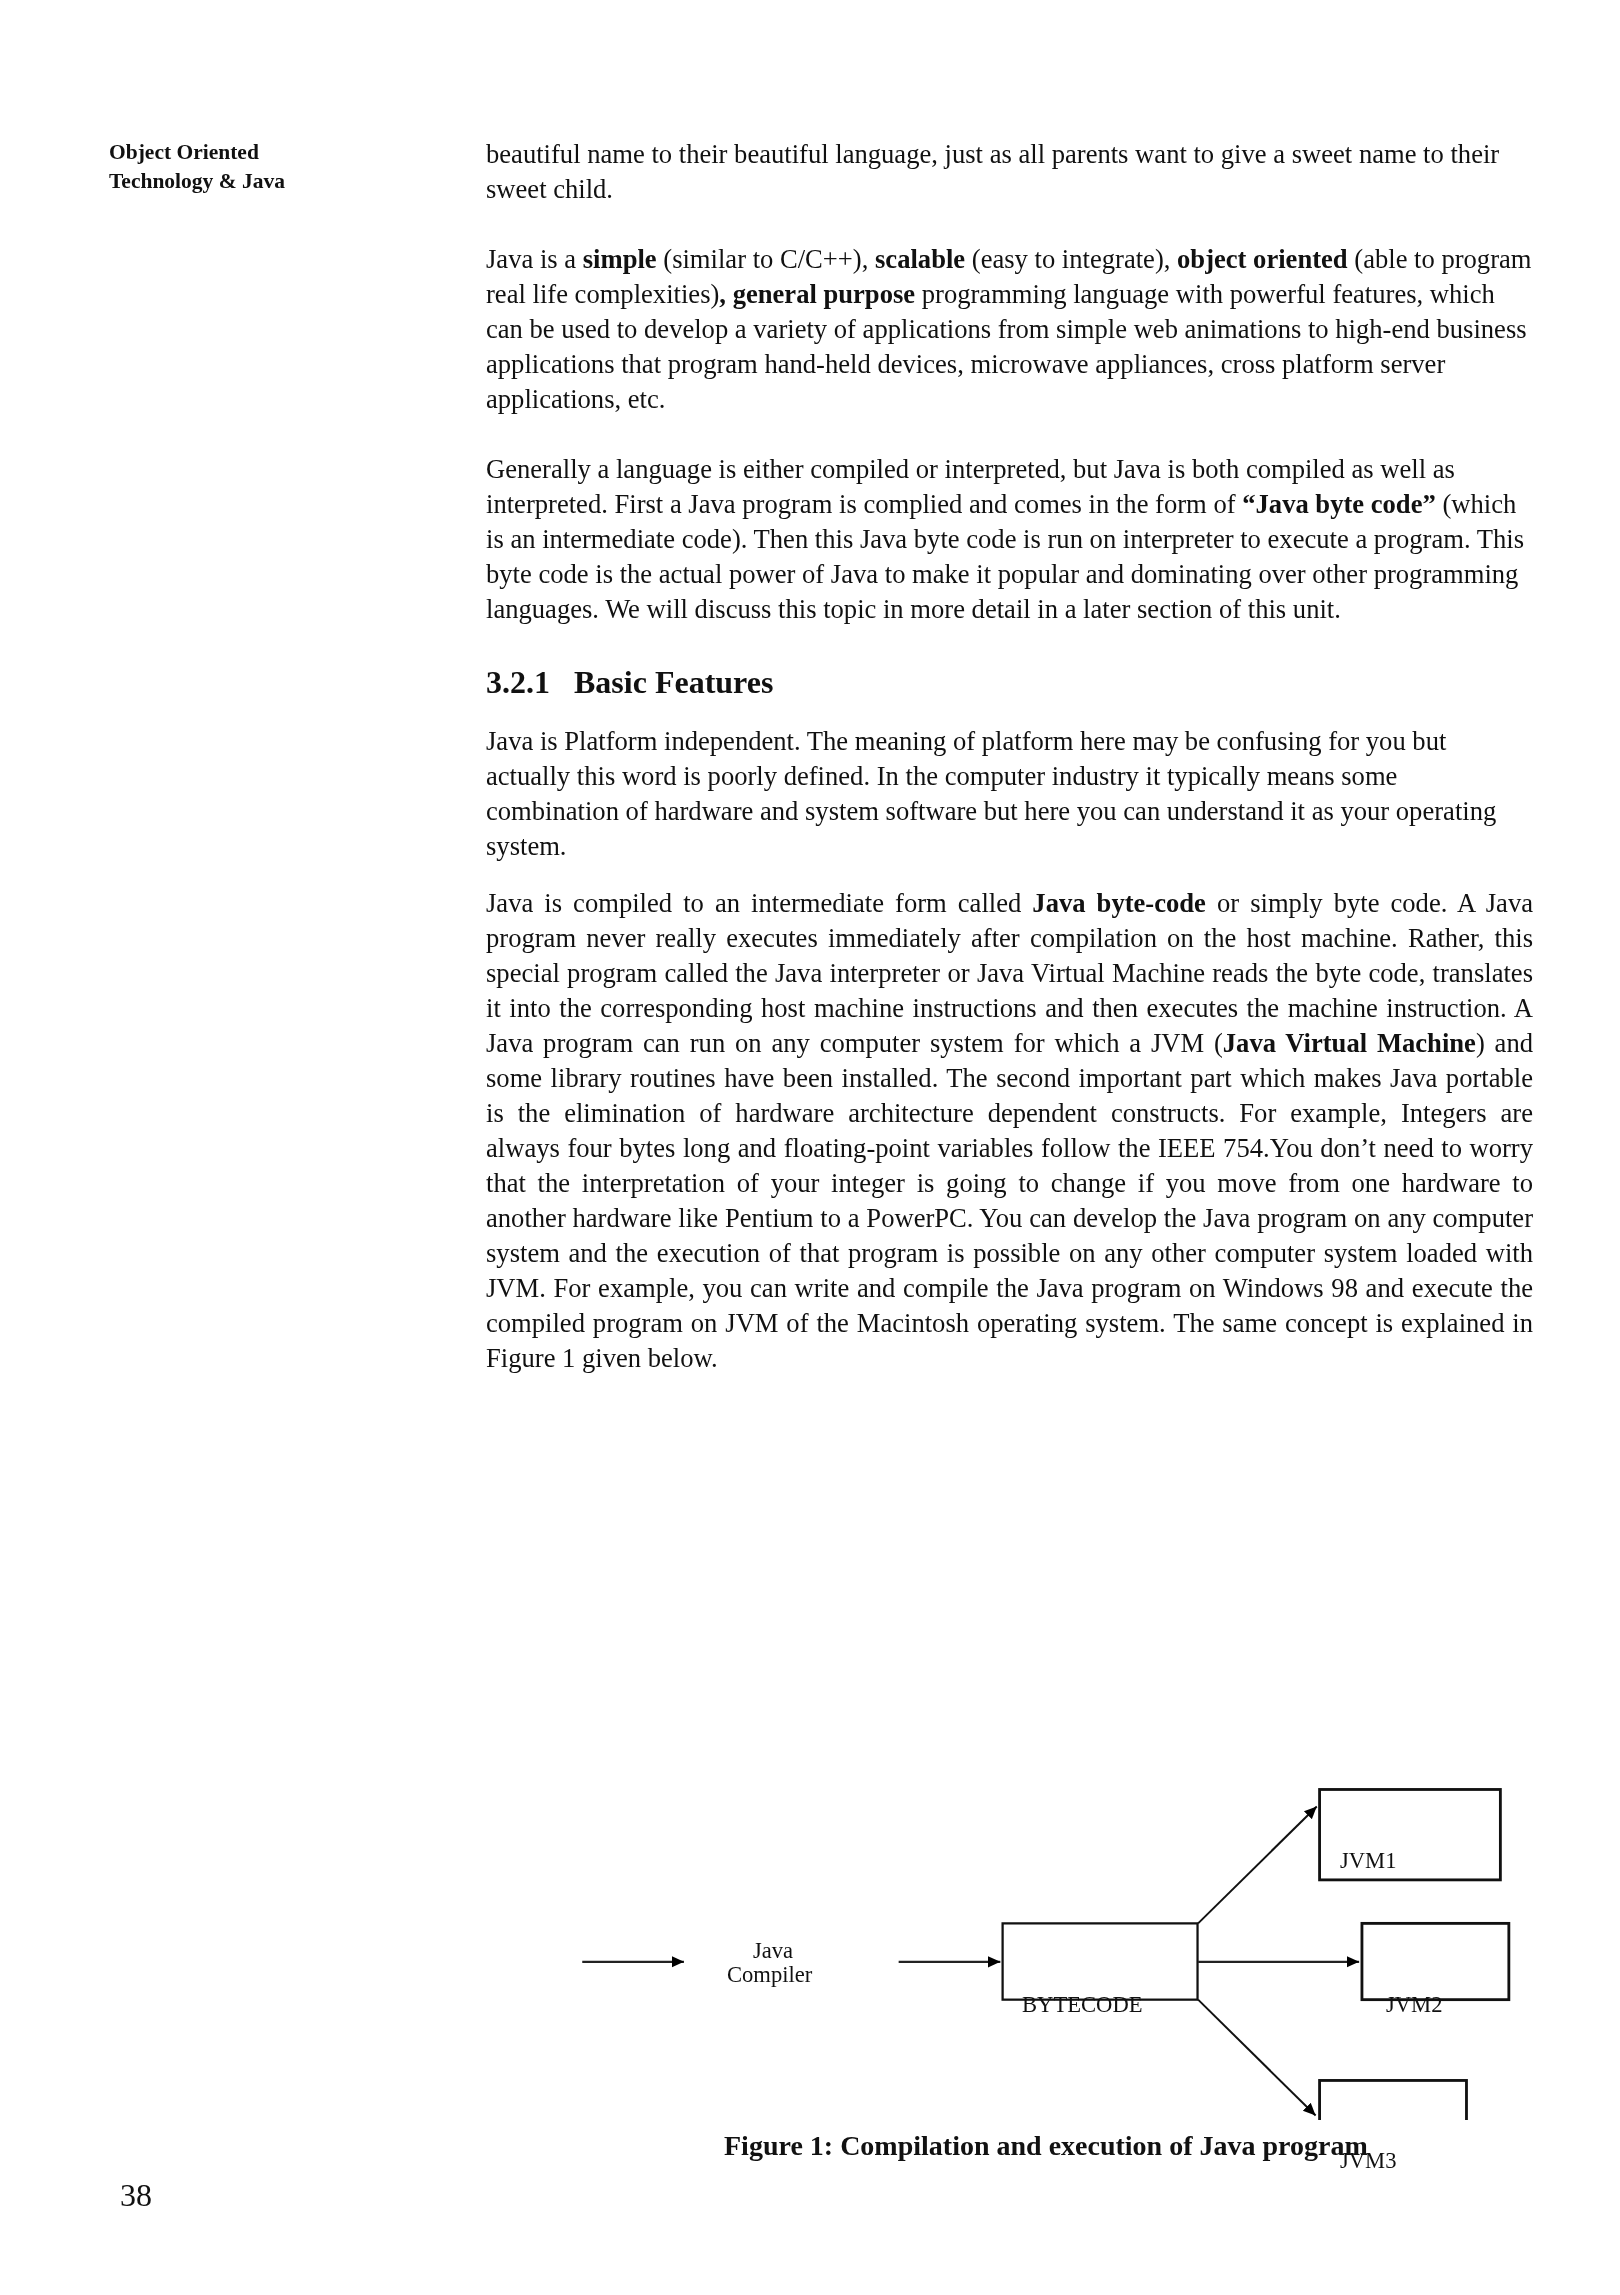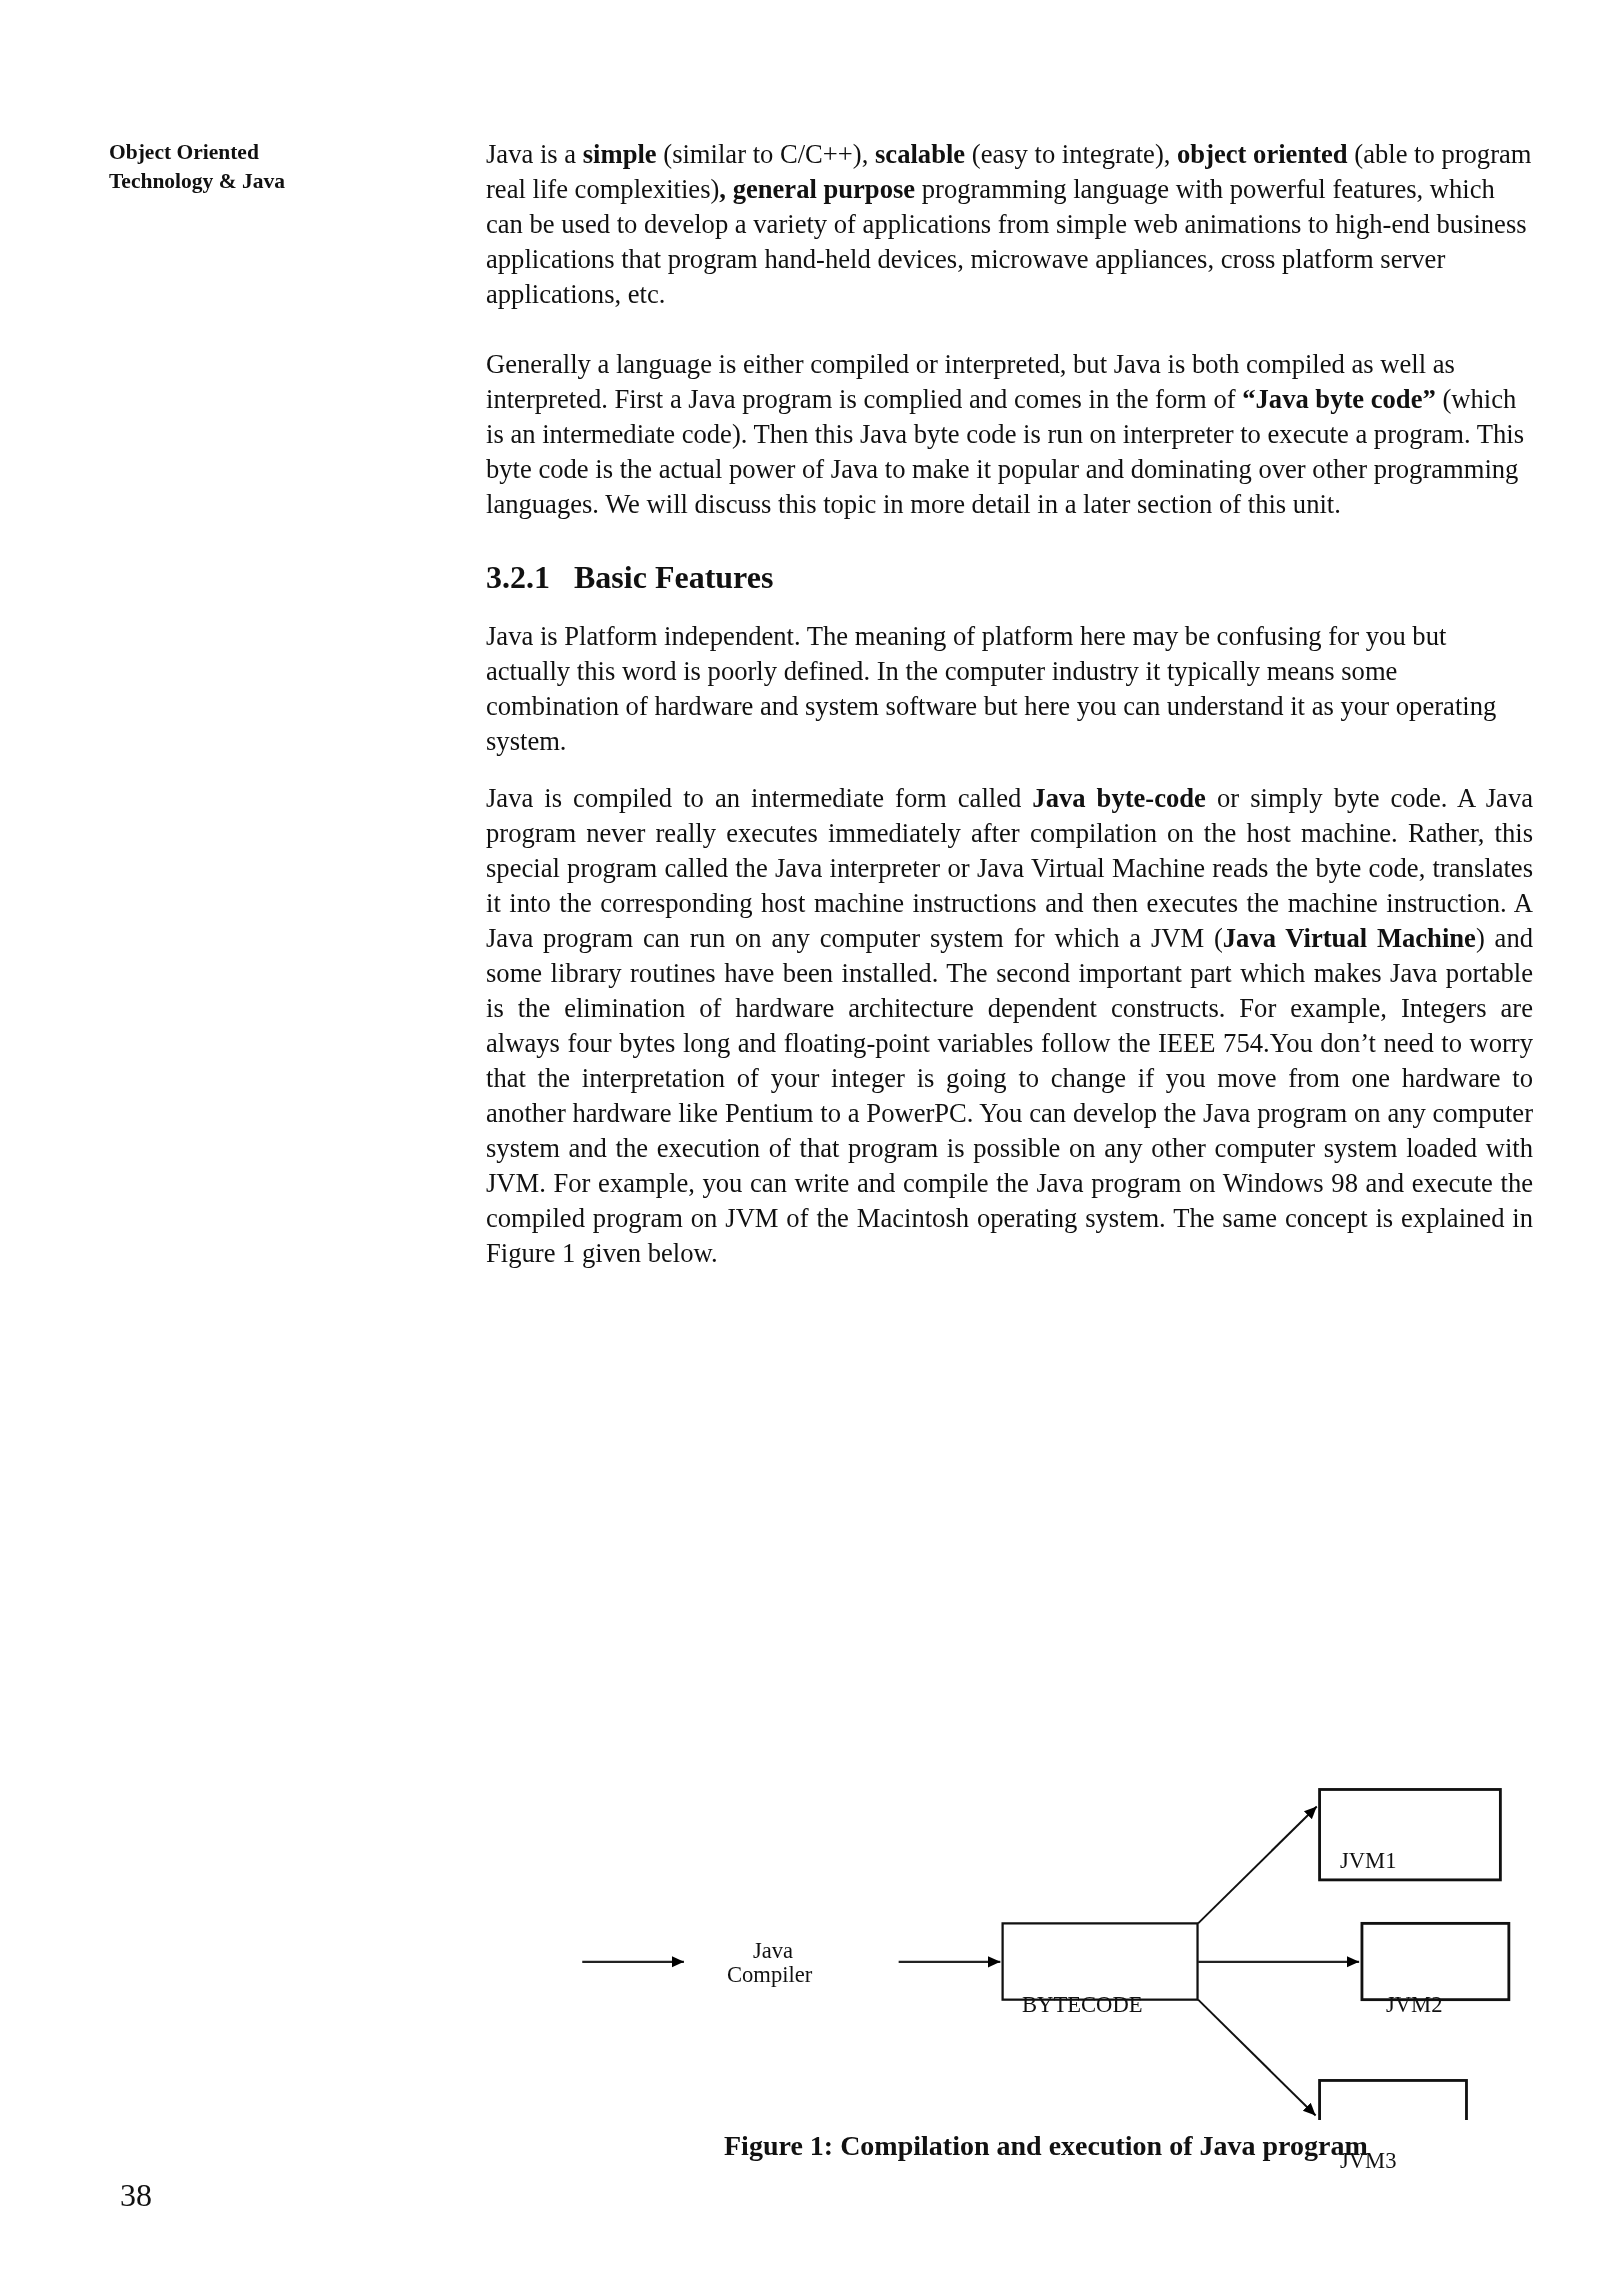--- a/index.html
+++ b/index.html
@@ -29,6 +29,7 @@
 </div>
 
 <div class="main">
+  <p>beautiful name to their beautiful language, just as all parents want to give a sweet name to their sweet child.</p>
 
   <p>
     <span>Java is a </span><b>simple</b><span> (similar to C/C++), </span><b>scalable</b><span> (easy to integrate), </span><b>object oriented</b><span> (able to program real life complexities)</span><b>, general purpose</b><span> programming language with powerful features, which can be used to develop a variety of applications from simple web animations to high-end business applications that program hand-held devices, microwave appliances, cross platform server applications, etc.</span>

